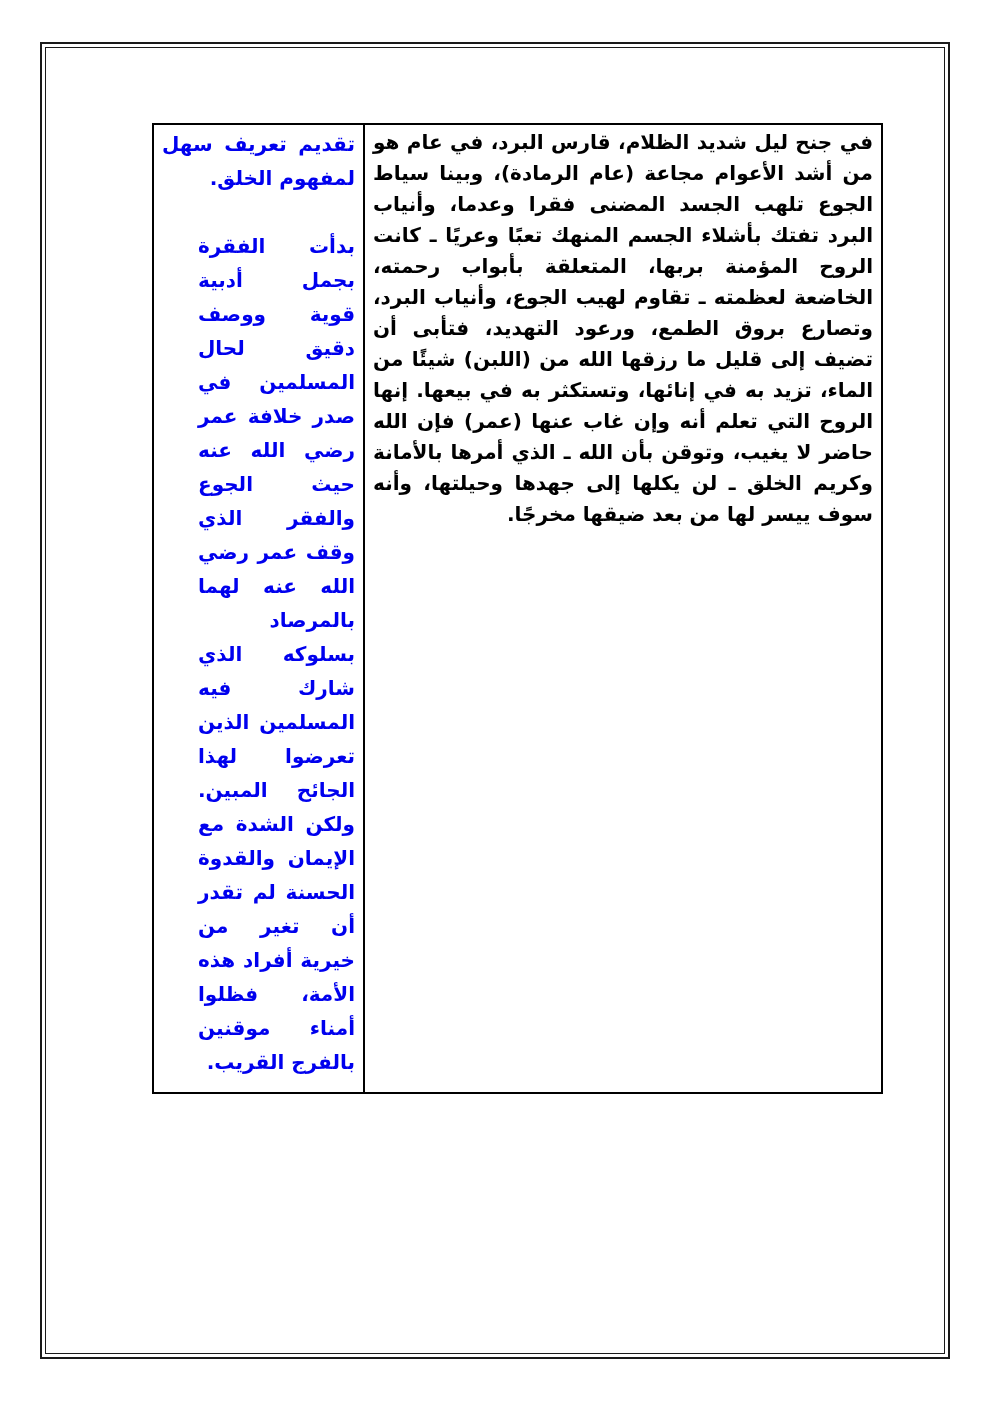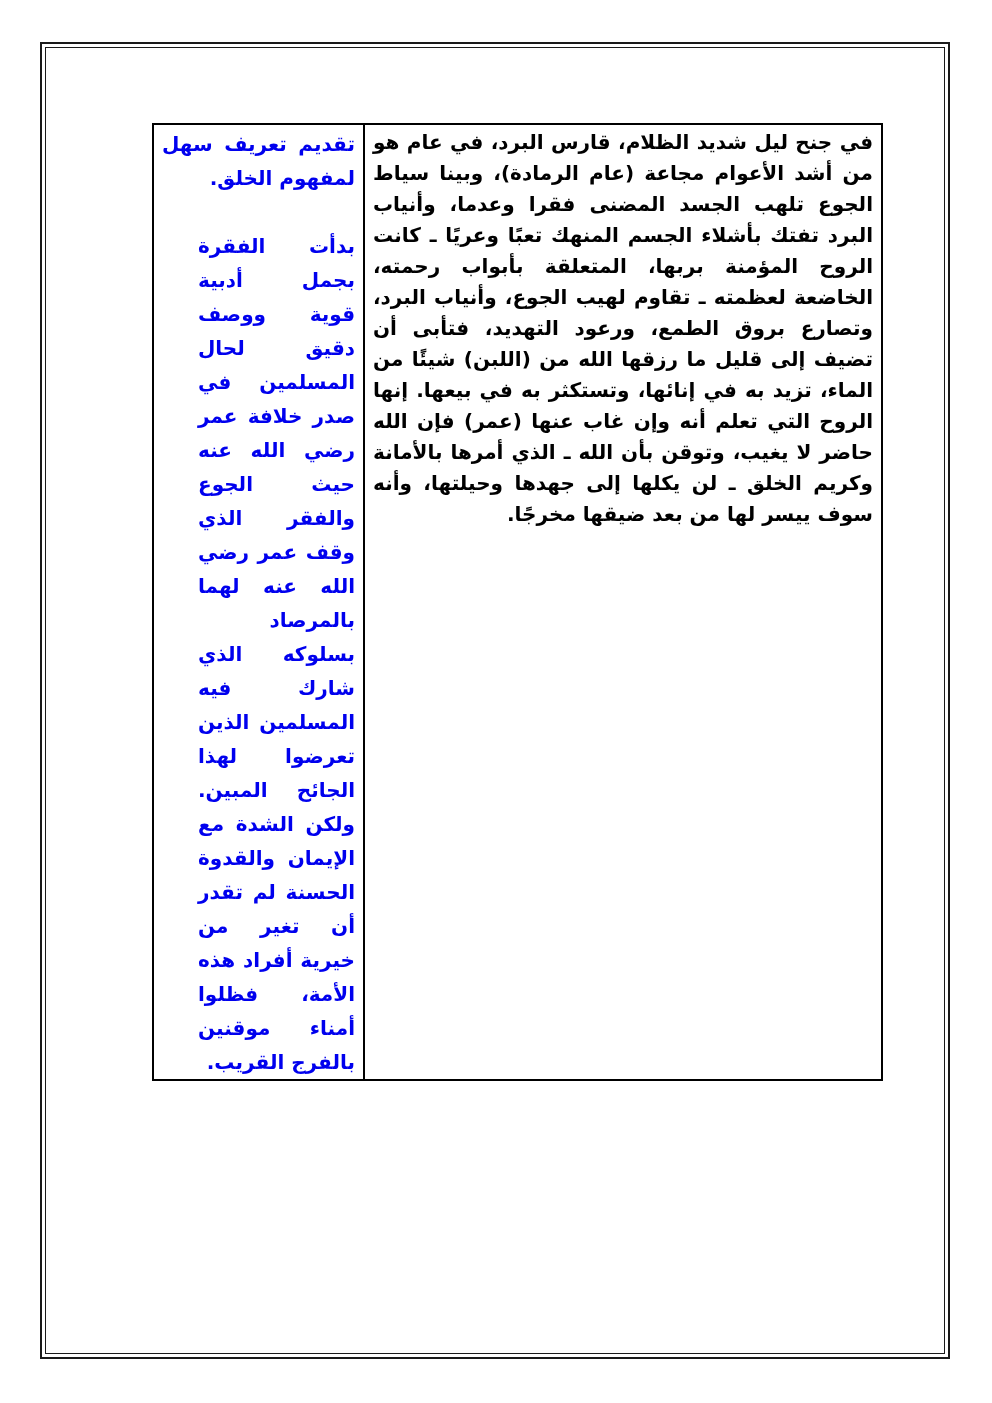--- a/index.html
+++ b/index.html
@@ -43,7 +43,7 @@
   .content-table td {
     border: 2px solid #000000;
     vertical-align: top;
-    padding: 2px 8px 0 8px;
+    padding: 2px 8px 13px 8px;
   }
   td.main-text-column {
     width: 500px;

